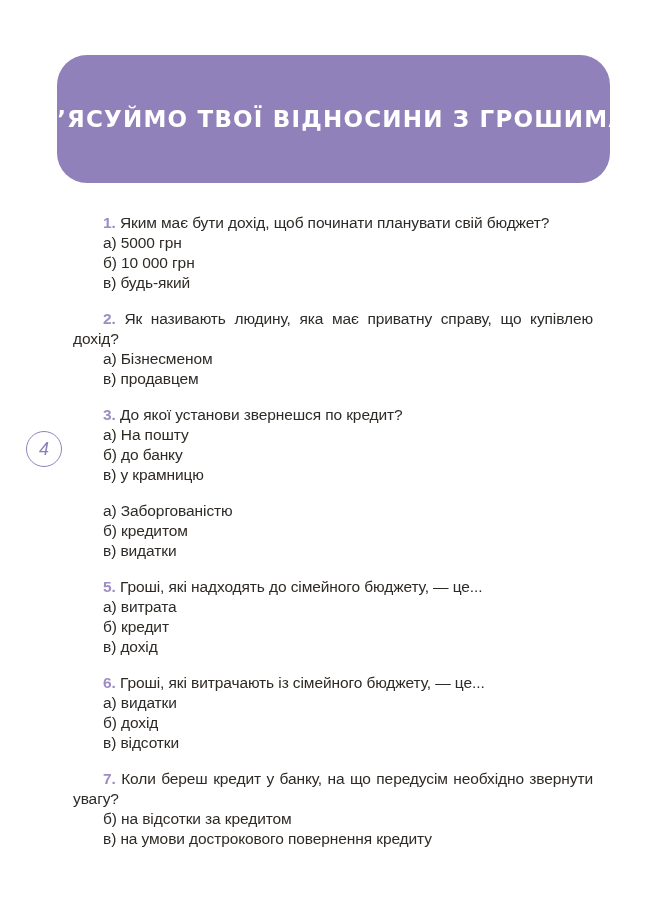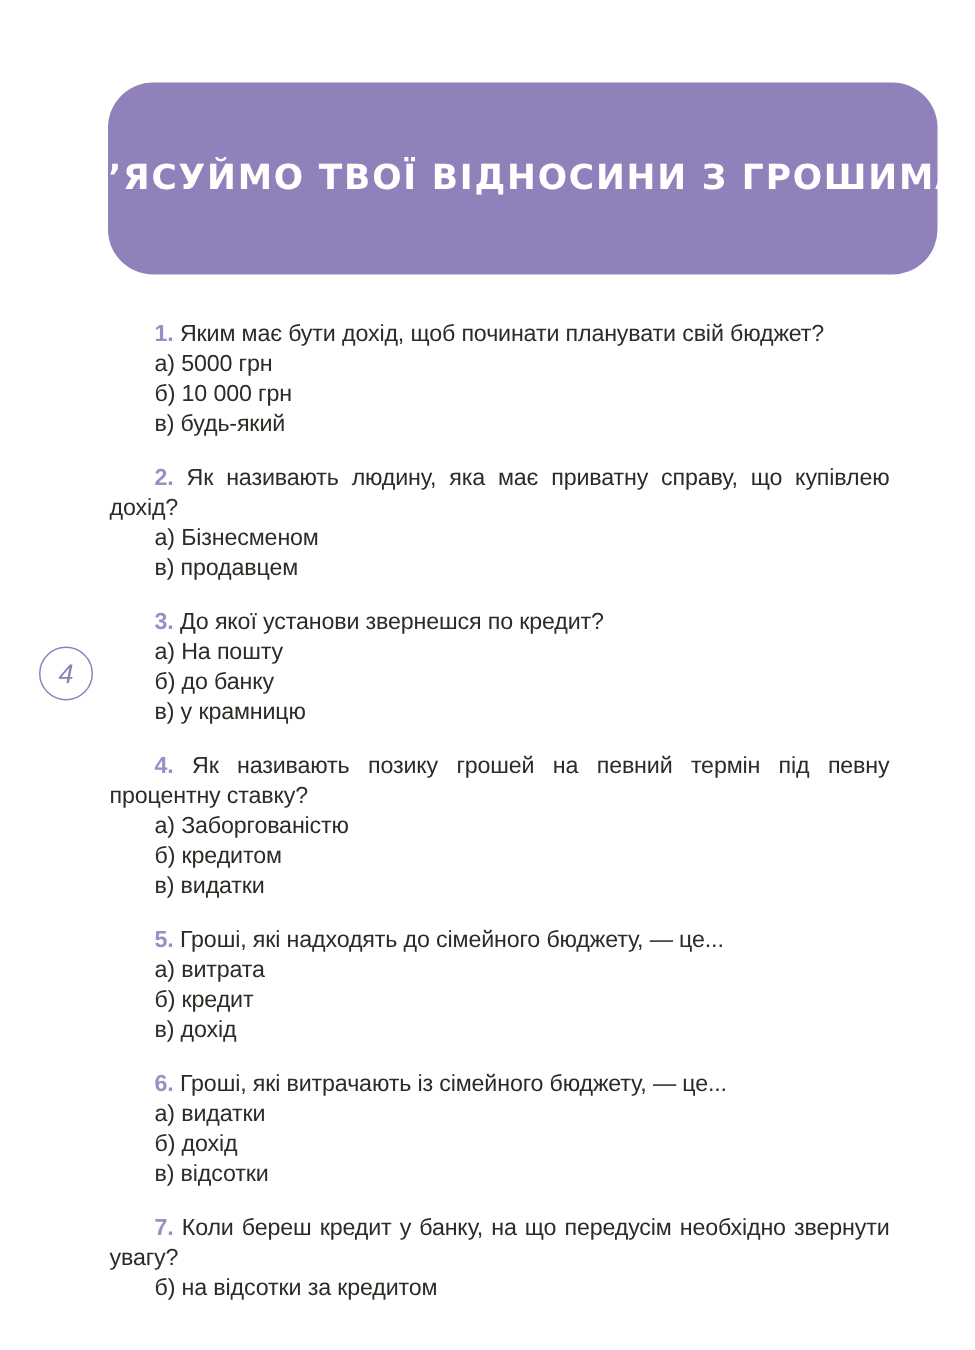--- a/index.html
+++ b/index.html
@@ -22,7 +22,7 @@
   }
   .header-banner {
     position: absolute;
-    left: 72px;
+    left: 57px;
     top: 55px;
     width: 553px;
     height: 128px;

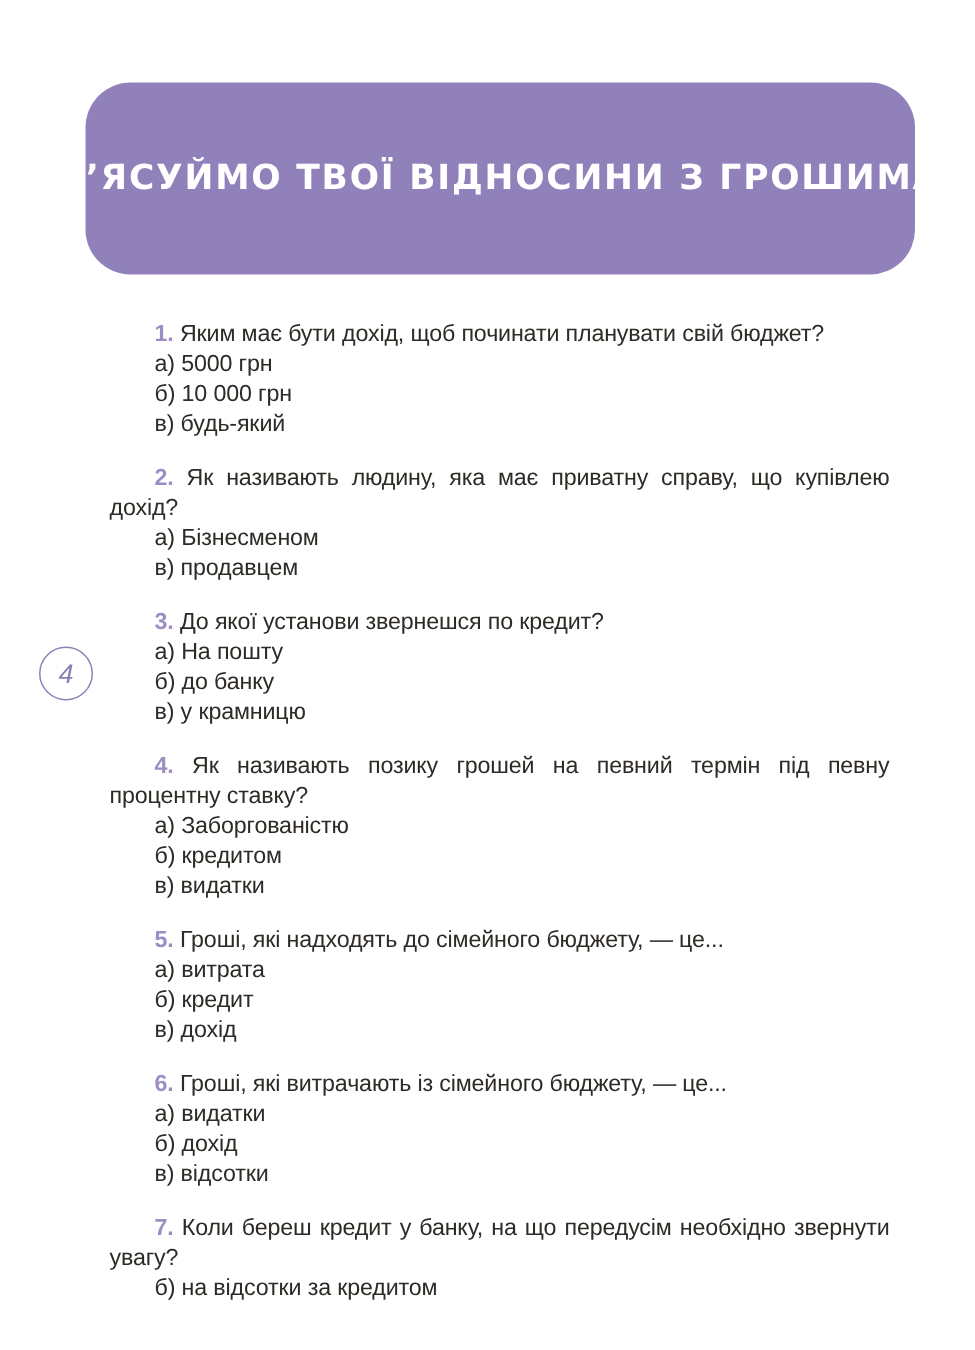--- a/index.html
+++ b/index.html
@@ -128,7 +128,6 @@
       </div>
 
       <div class="question">
-        <p class="q-text"><span class="q-num">4.</span> <span>Як називають позику грошей на певний термін під певну процентну ставку?</span></p>
         <div class="option">а) Заборгованістю</div>
         <div class="option">б) кредитом</div>
         <div class="option">в) видатки</div>

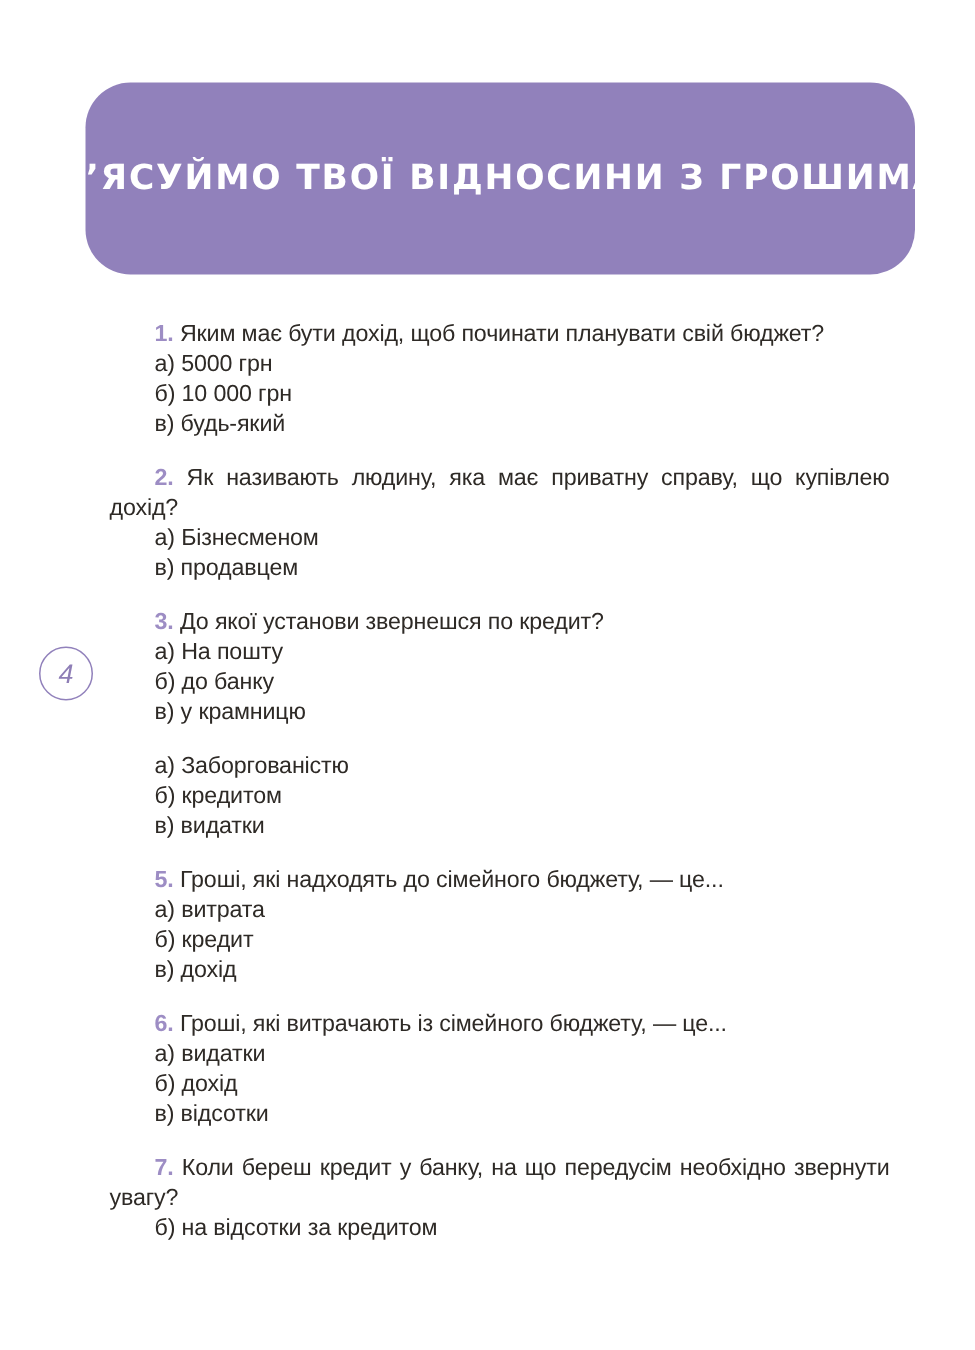--- a/index.html
+++ b/index.html
@@ -150,6 +150,7 @@
       <div class="question">
         <p class="q-text"><span class="q-num">7.</span> <span>Коли береш кредит у банку, на що передусім необхідно звернути увагу?</span></p>
         <div class="option">б) на відсотки за кредитом</div>
+        <div class="option">в) на умови дострокового повернення кредиту</div>
       </div>
 
     </div>

